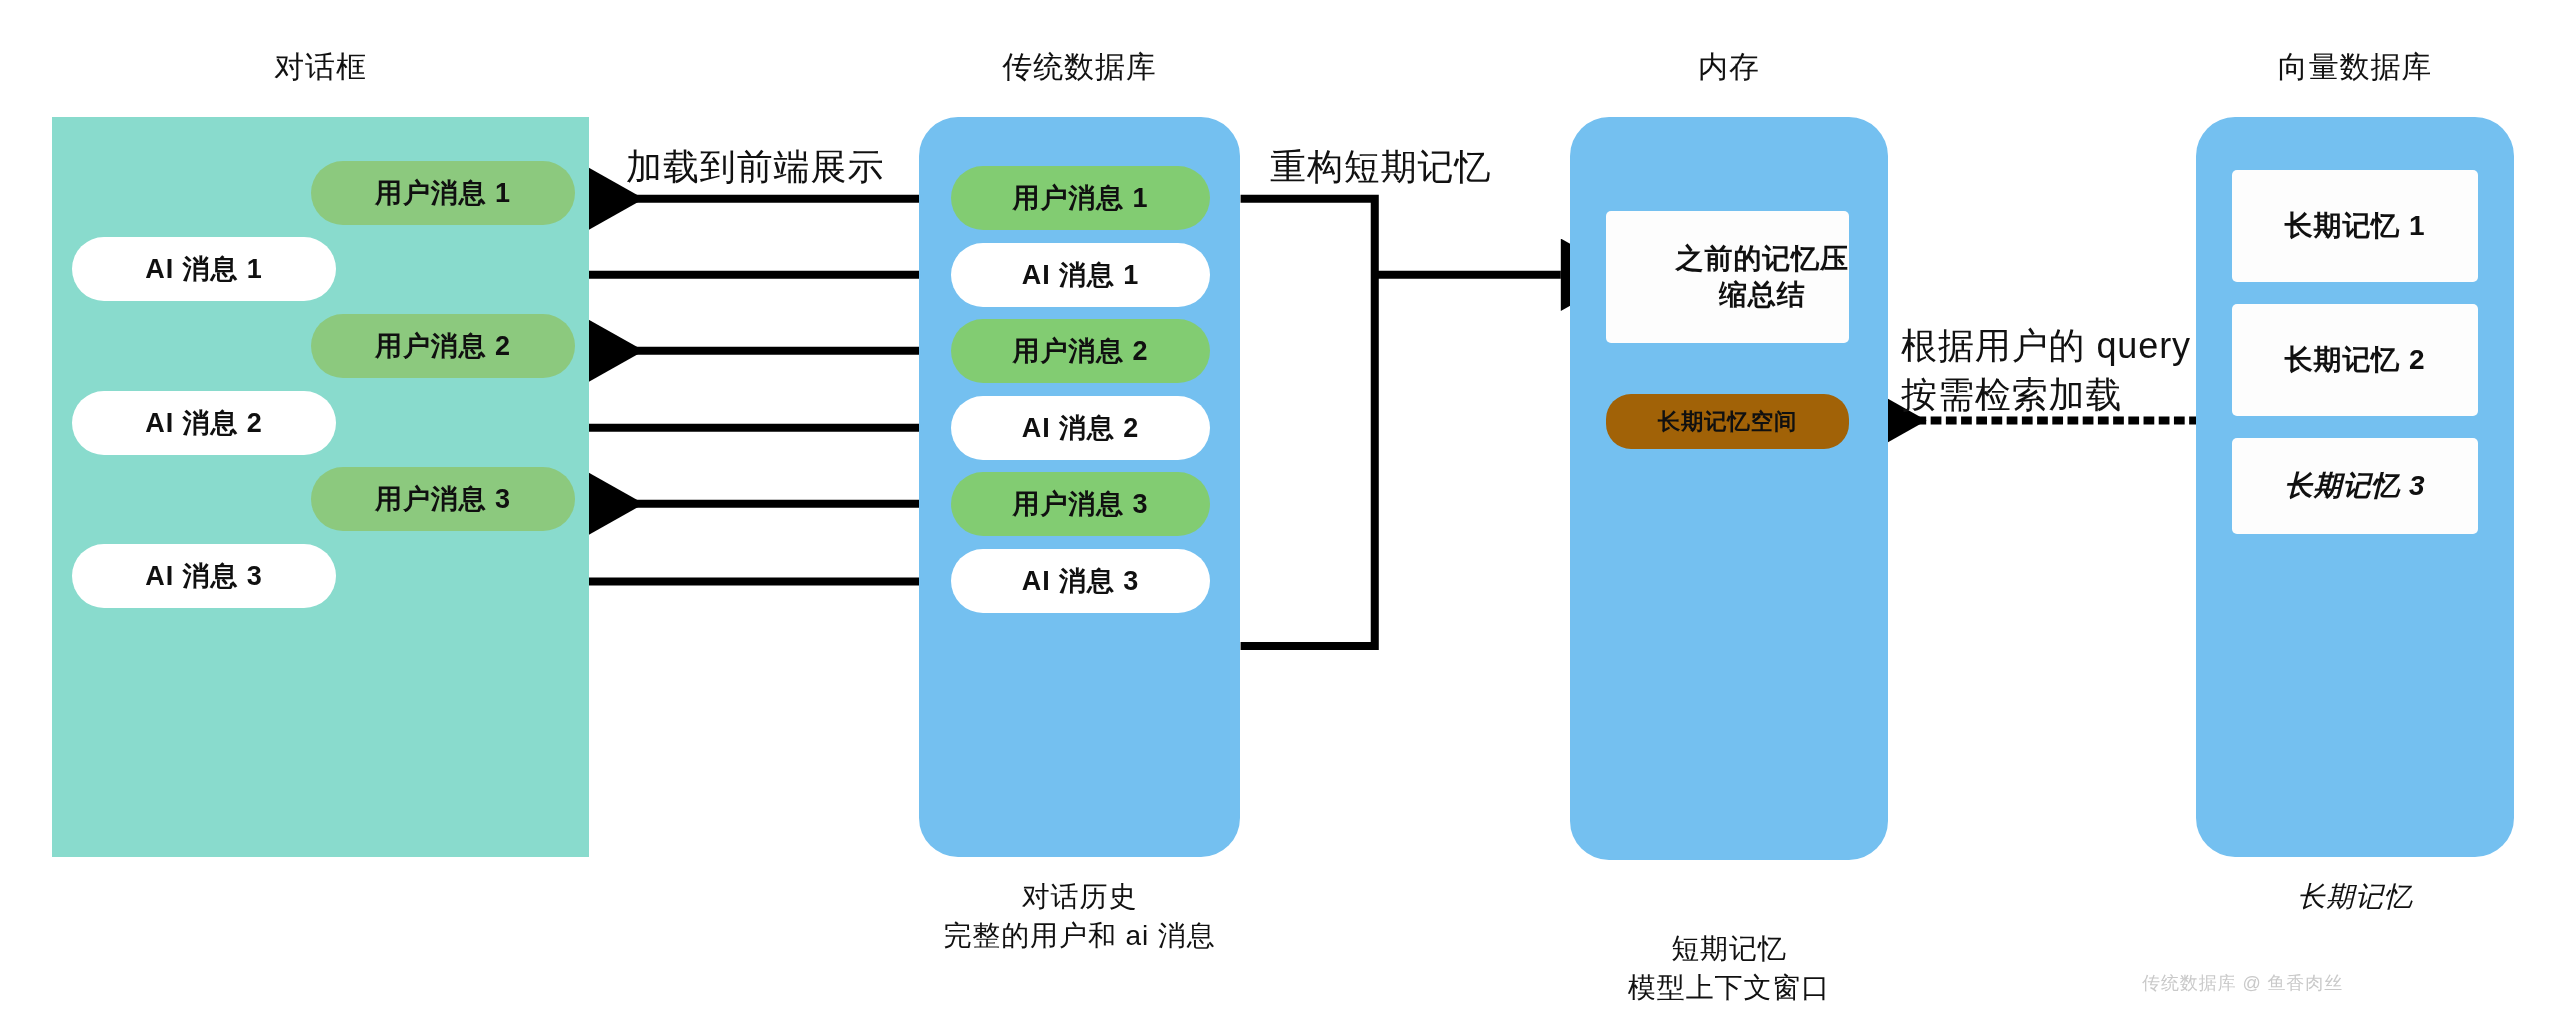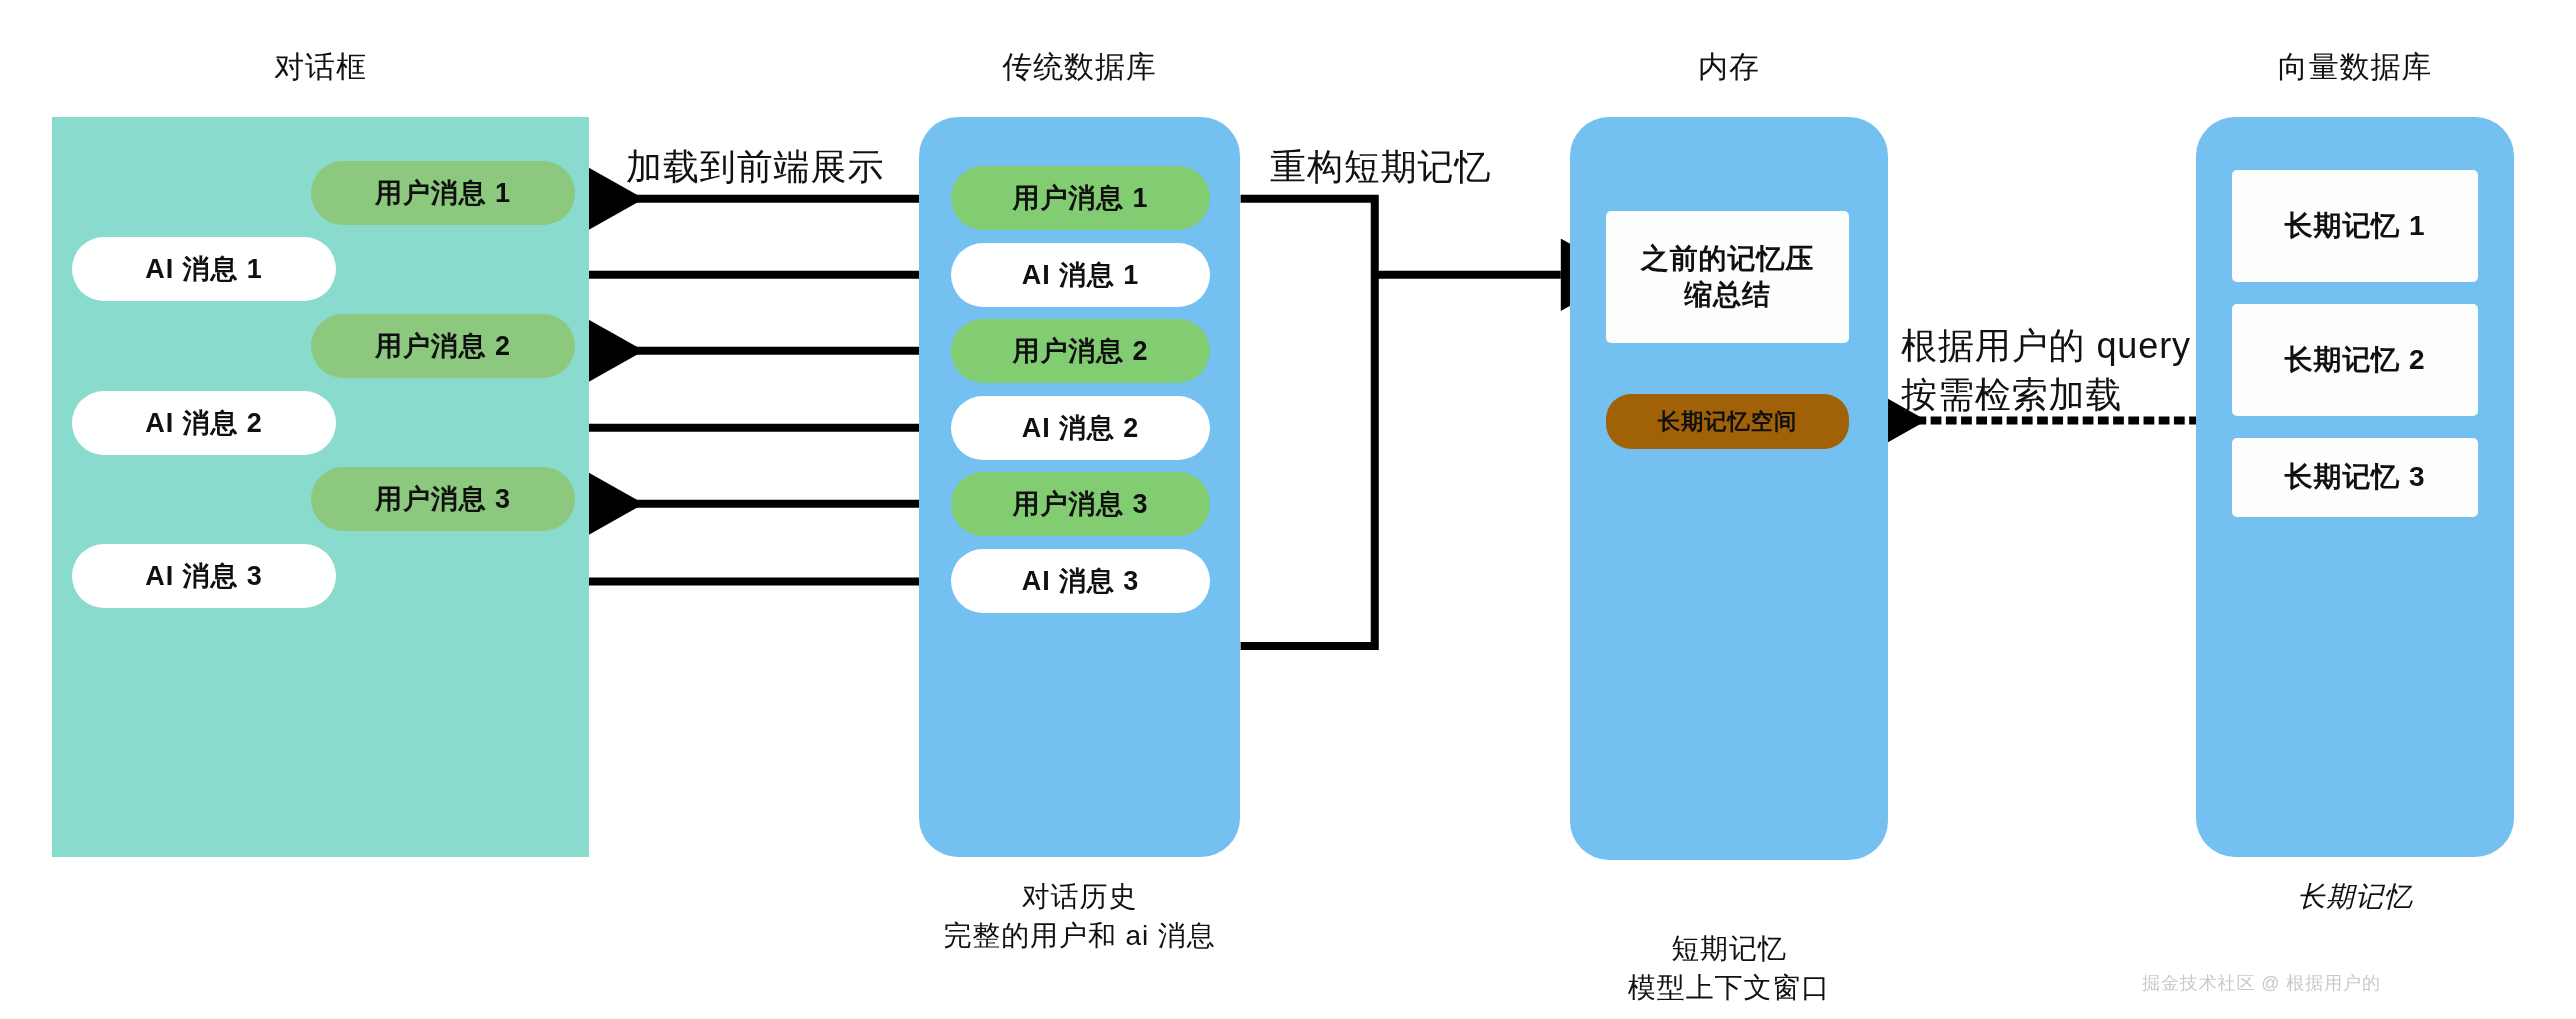--- a/index.html
+++ b/index.html
@@ -207,7 +207,7 @@
 
   <div class="panel-blue" style="left:1570px; top:117px; width:318px; height:743px;"></div>
 
-  <div class="card-white" style="left:1606px; top:211px; width:243px; height:132px;">
+  <div class="card-white" style="left:1606px; top:211px; width:243px; height:132px;justify-content:flex-end;">
     <div>
       <span>之前的记忆压</span><br>
       <span>缩总结</span>

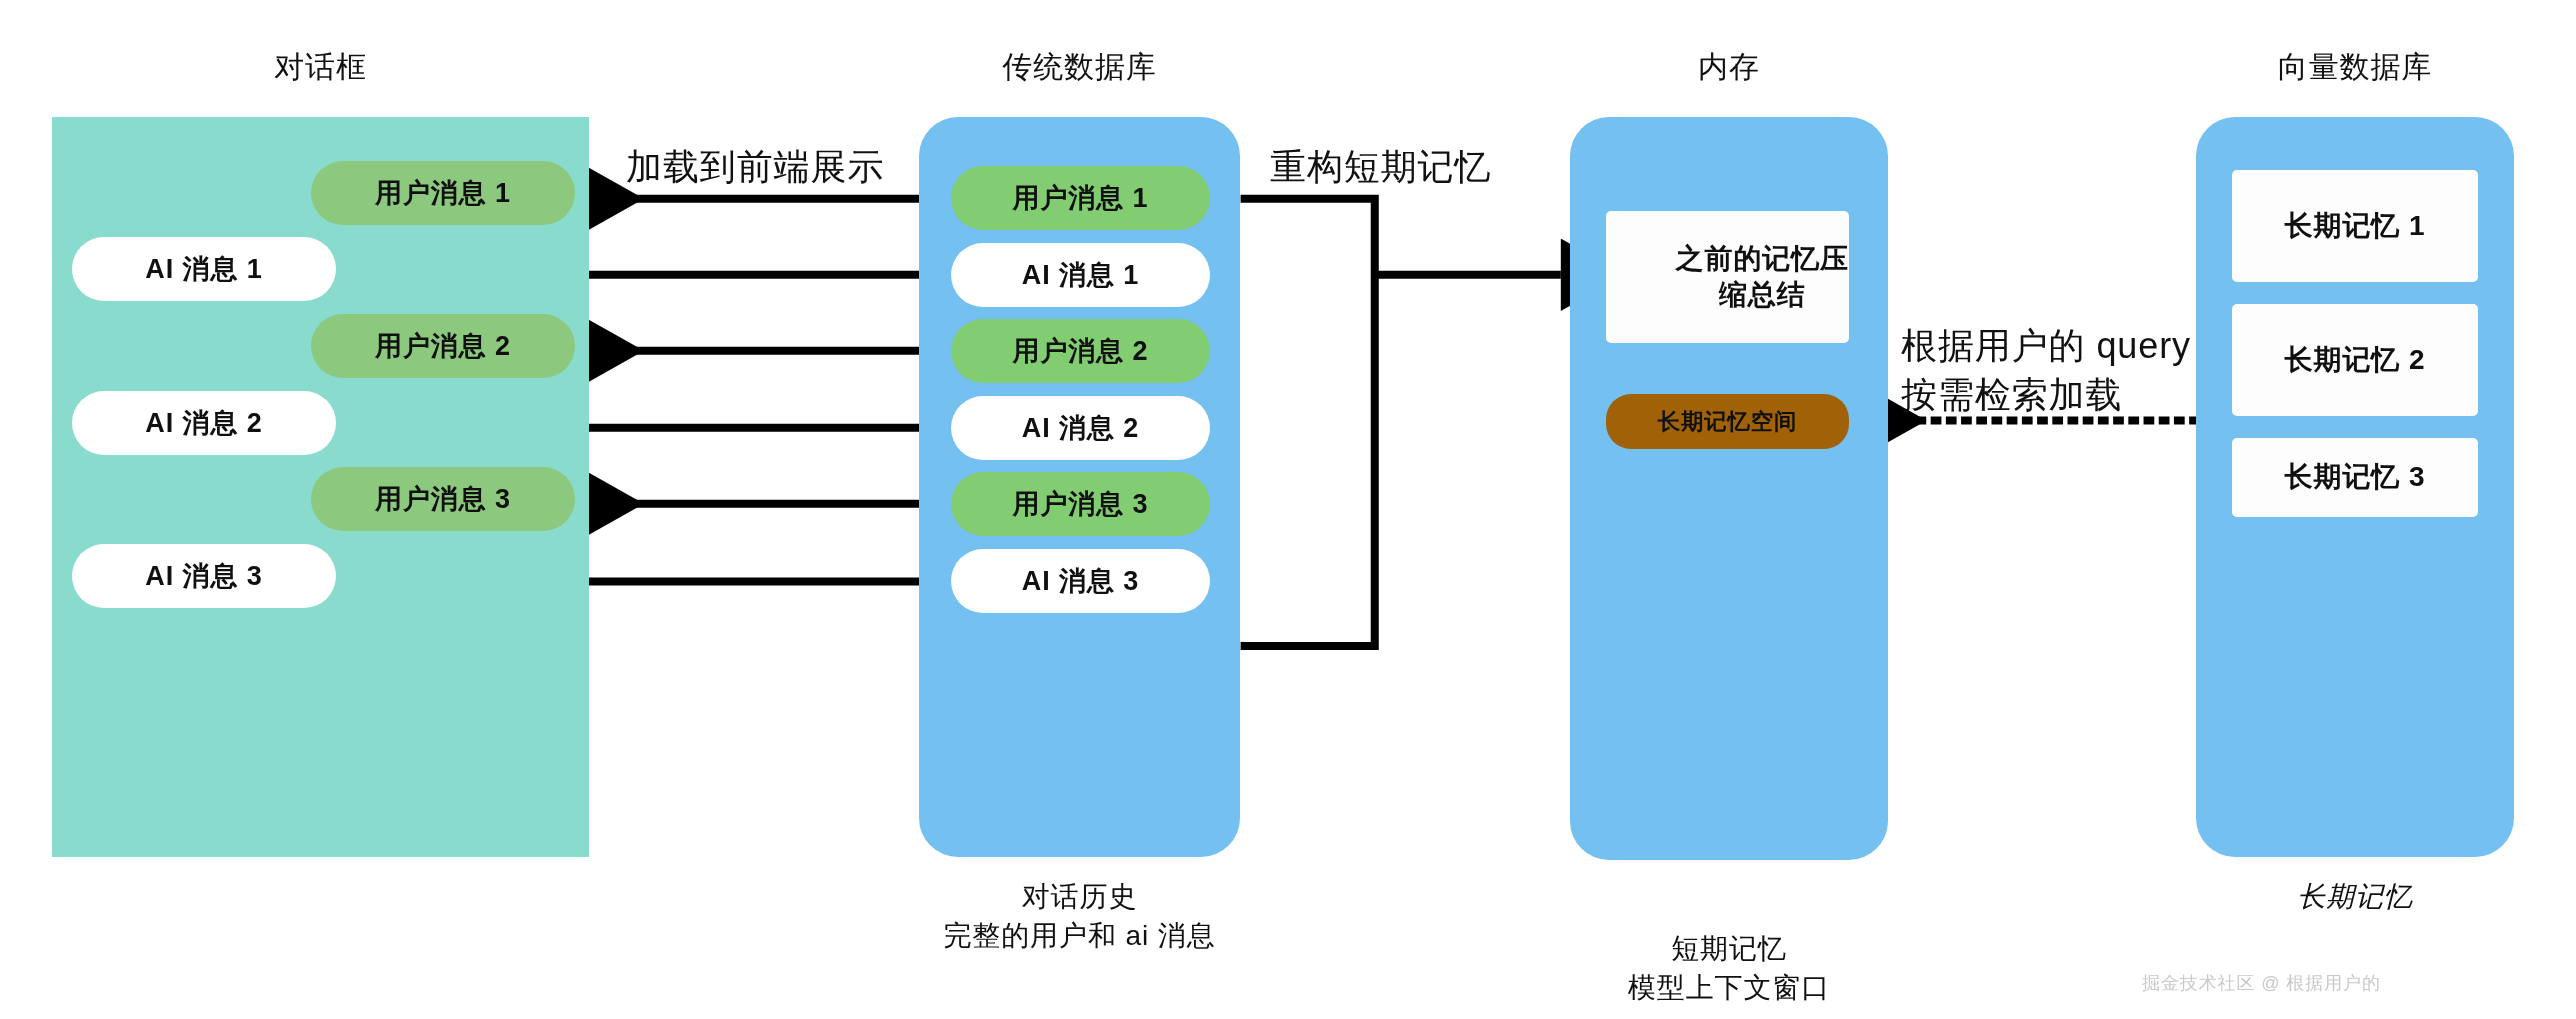--- a/index.html
+++ b/index.html
@@ -232,7 +232,7 @@
 
   <div class="card-white" style="left:2232px; top:170px; width:246px; height:112px;">长期记忆 1</div>
   <div class="card-white" style="left:2232px; top:304px; width:246px; height:112px;">长期记忆 2</div>
-  <div class="card-white" style="left:2232px; top:438px; width:246px; height:79px;">长期记忆 3</div>
+  <div class="card-white" style="left:2232px; top:438px; width:246px; height:96px;font-style:italic;">长期记忆 3</div>
 
   <div class="caption" style="left:2196px; top:877px; width:318px;font-style:italic;">
     <span>长期记忆</span>

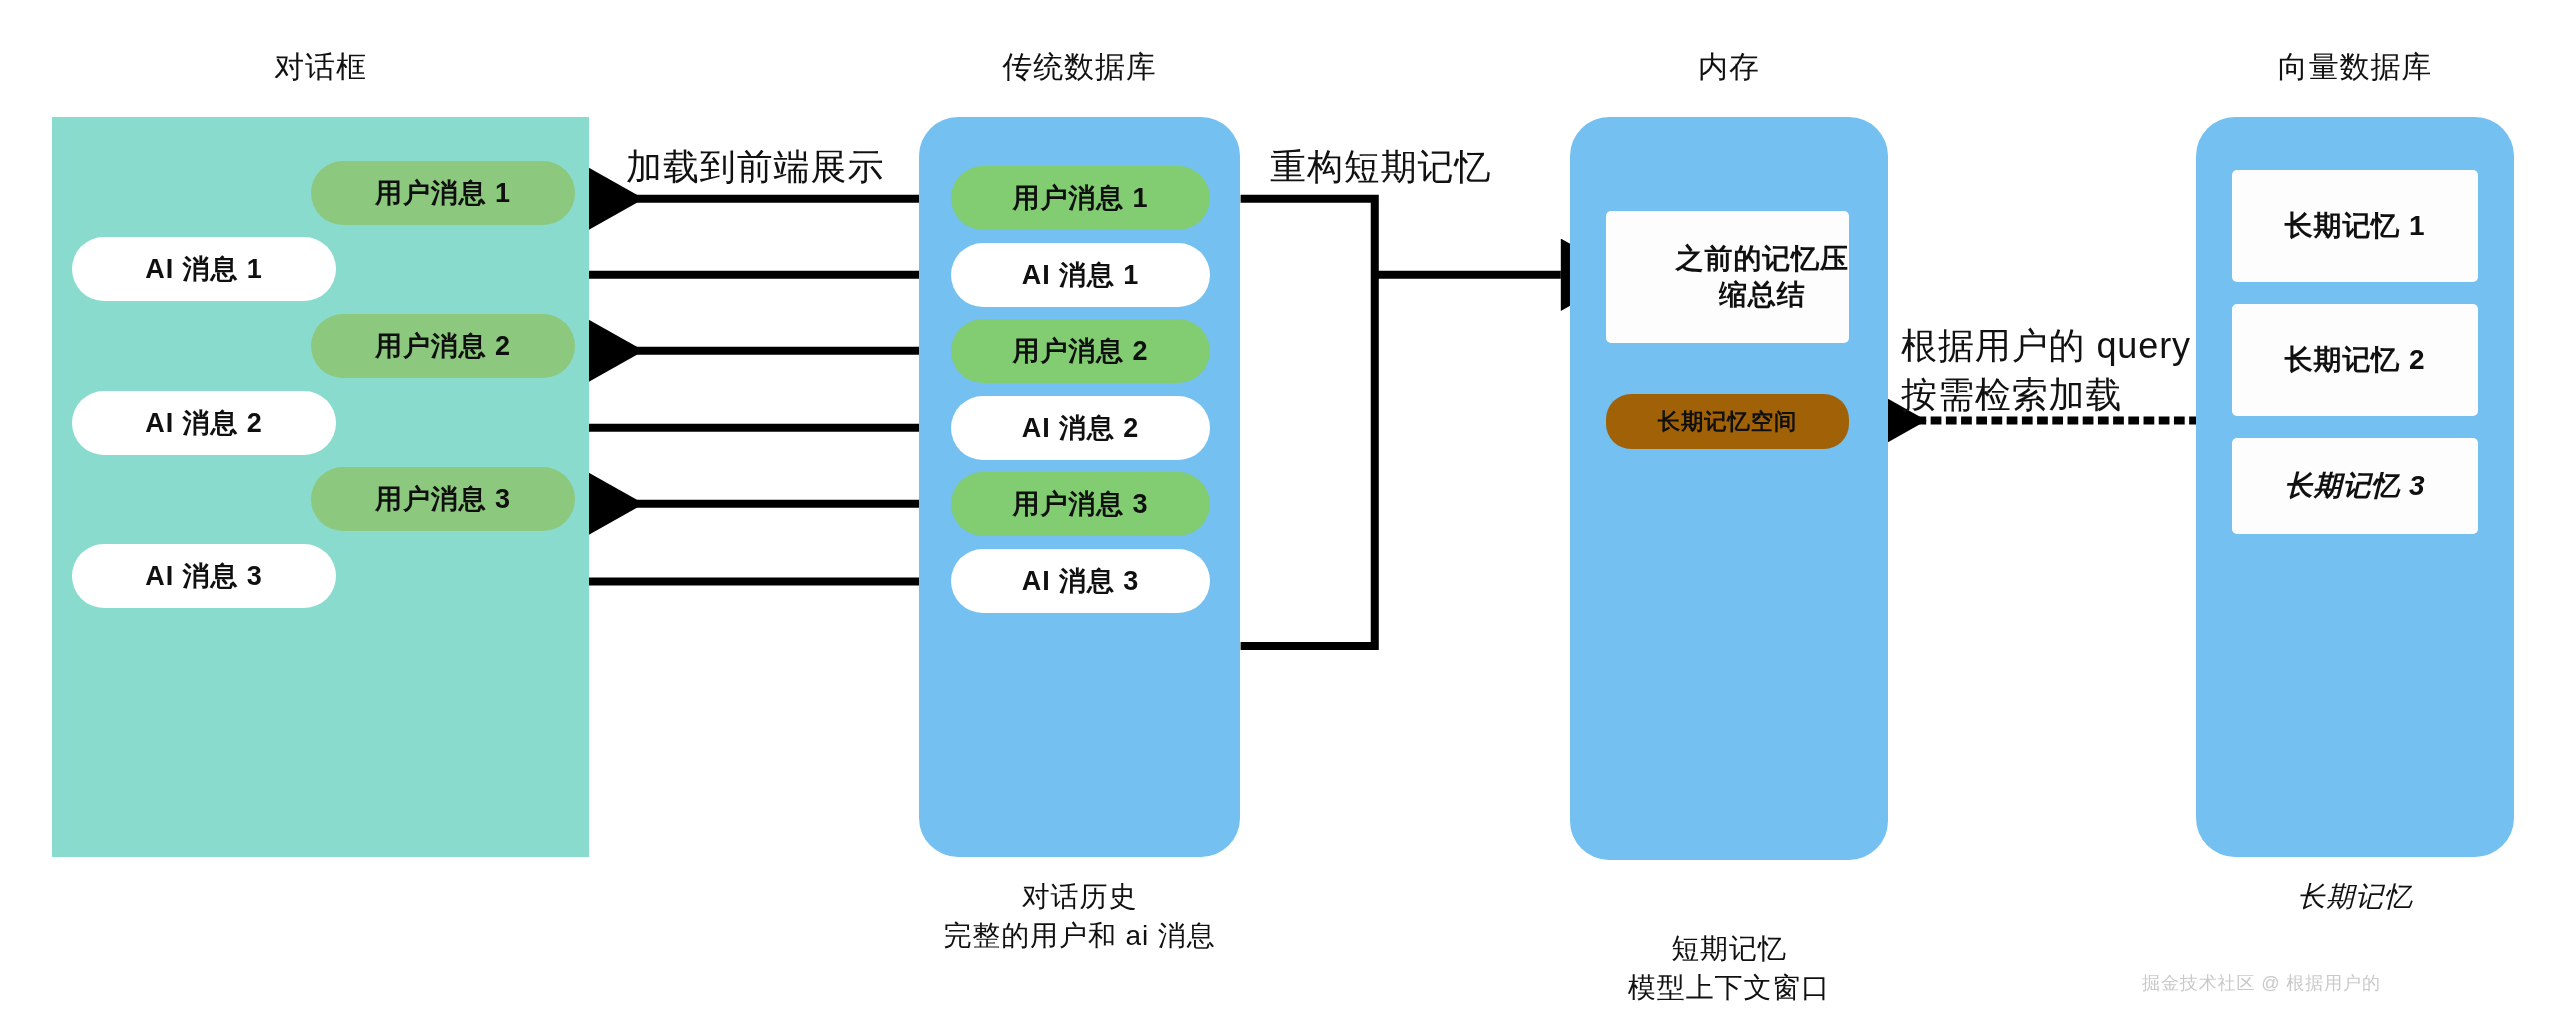--- a/index.html
+++ b/index.html
@@ -238,7 +238,7 @@
     <span>长期记忆</span>
   </div>
 
-  <div class="watermark" style="left:2142px; top:971px;">掘金技术社区 @ 根据用户的</div>
+  <div class="watermark" style="left:2142px; top:971px;">传统数据库 @ 鱼香肉丝</div>
 
 </div>
 

